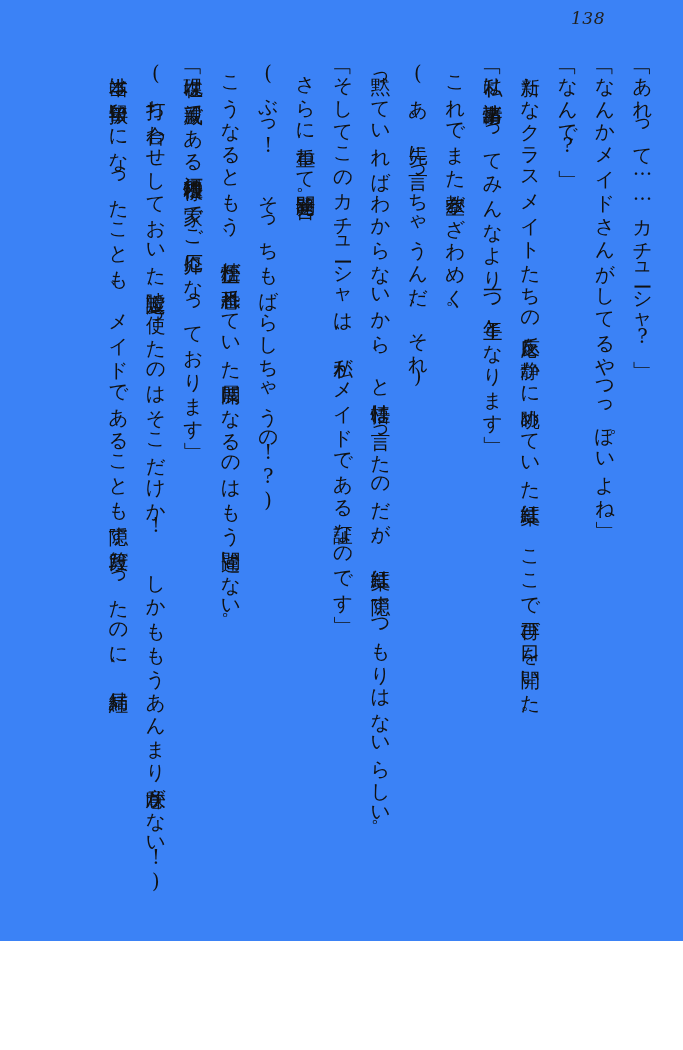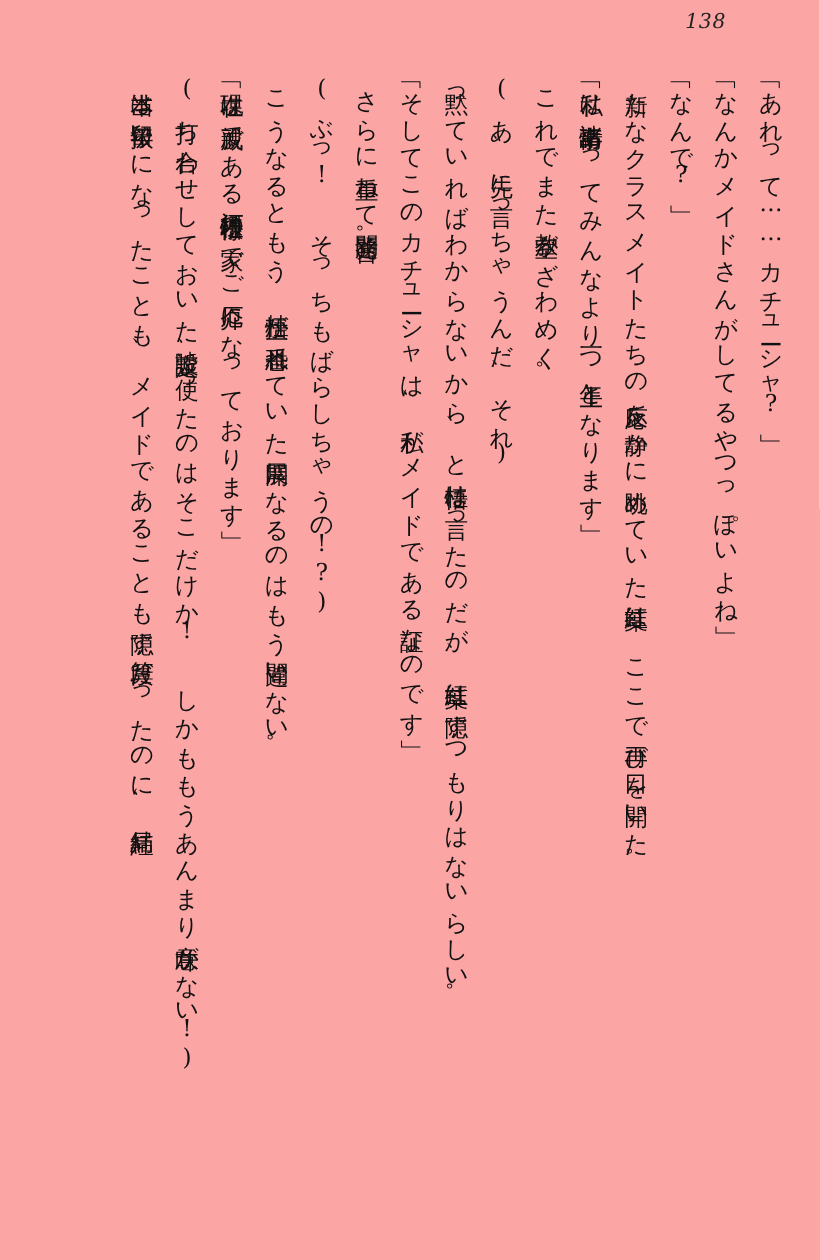--- a/index.html
+++ b/index.html
@@ -17,8 +17,8 @@
   .page {
     position: relative;
     width: 683px;
-    height: 1050px;
-    background: #fca5a5;
+    height: 941px;
+    background: #3b82f6;
     box-sizing: border-box;
   }
   .page-number {

